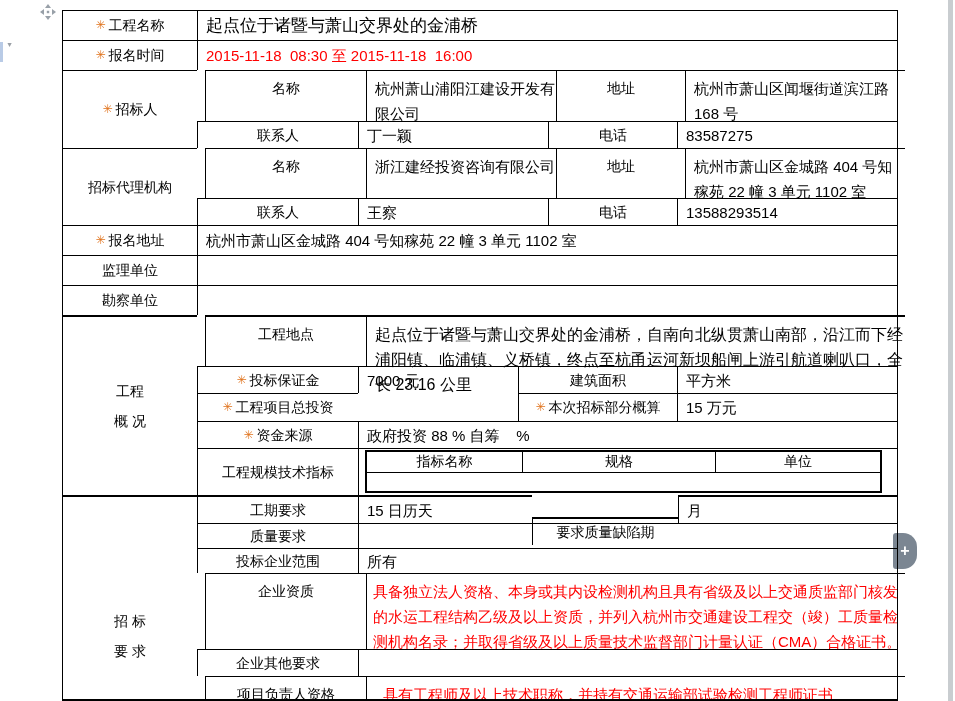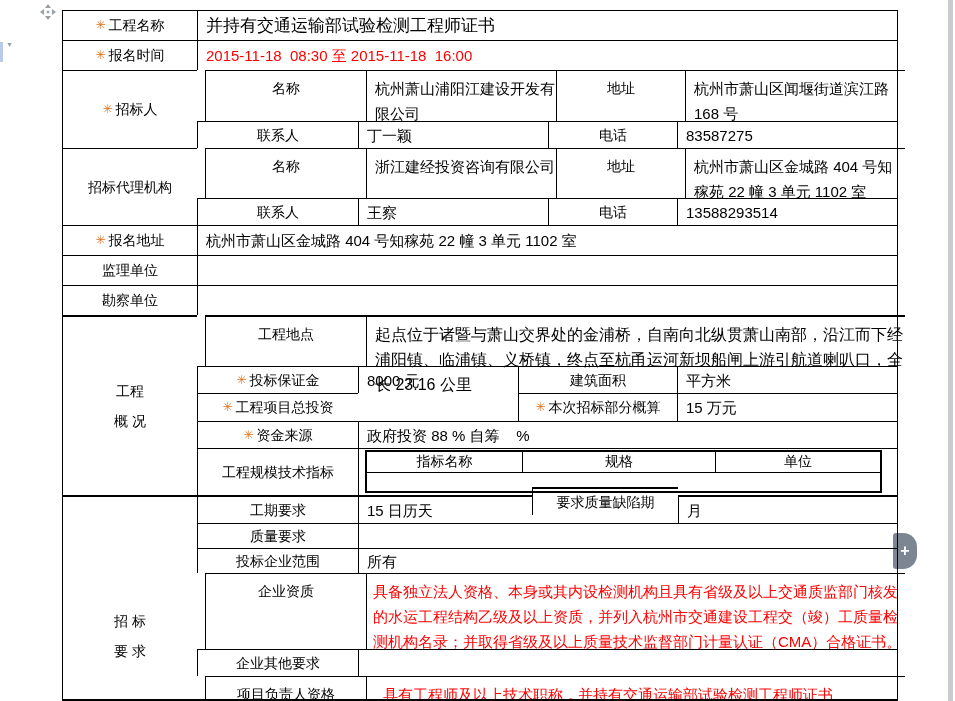--- a/index.html
+++ b/index.html
@@ -74,7 +74,7 @@
     <span class="req">✳</span>
     <span>工程名称</span>
   </div>
-  <div class="c v big" style="left:135px;top:0;width:700px;height:30px">并持有交通运输部试验检测工程师证书</div>
+  <div class="c v big" style="left:135px;top:0;width:700px;height:30px">起点位于诸暨与萧山交界处的金浦桥</div>
 
   <div class="c" style="left:0;top:30px;width:135px;height:30px">
     <span class="req">✳</span>

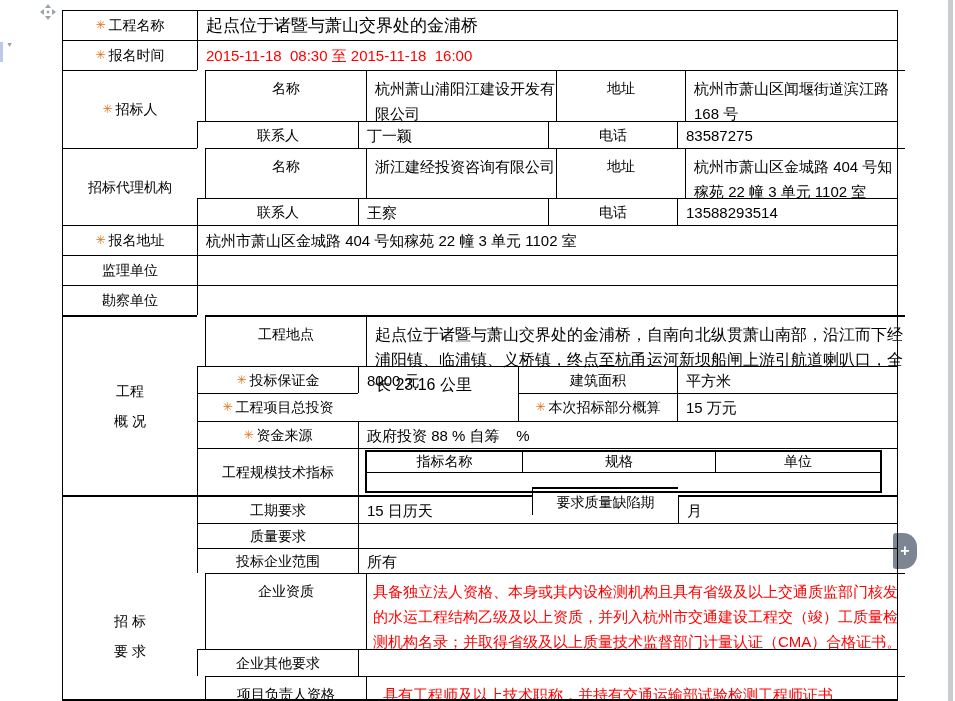--- a/index.html
+++ b/index.html
@@ -128,7 +128,7 @@
     <span class="req">✳</span>
     <span>投标保证金</span>
   </div>
-  <div class="c v" style="left:296px;top:356px;width:160px;height:27px">8000 元</div>
+  <div class="c v" style="left:296px;top:356px;width:160px;height:27px">7000 元</div>
   <div class="c" style="left:456px;top:356px;width:159px;height:27px">建筑面积</div>
   <div class="c v" style="left:615px;top:356px;width:220px;height:27px">平方米</div>
 

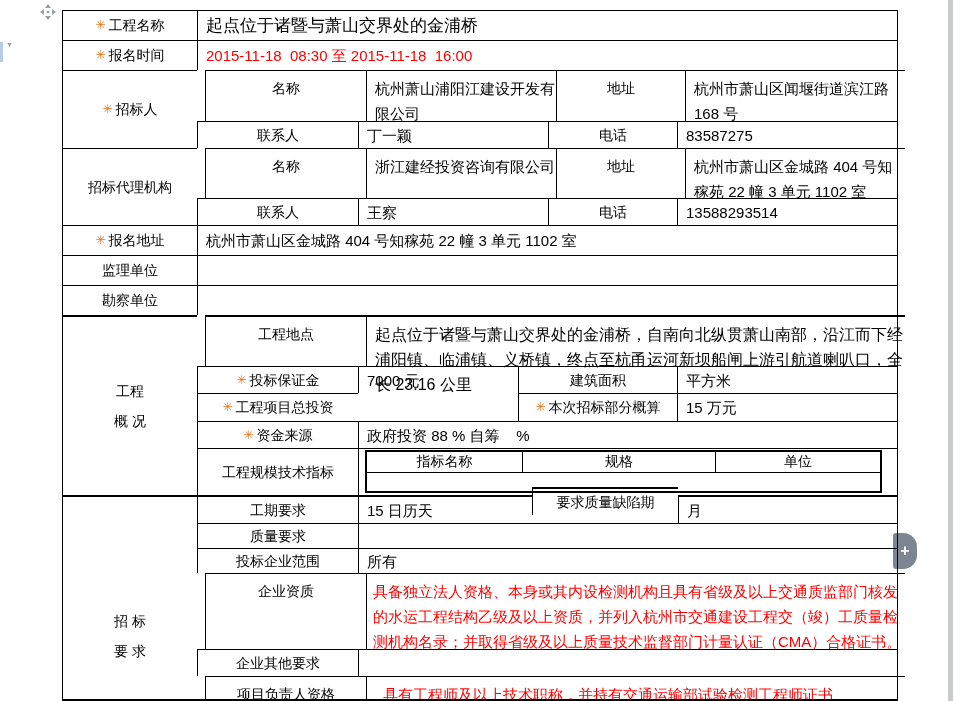--- a/index.html
+++ b/index.html
@@ -169,7 +169,7 @@
   </div>
   <div class="c sep2" style="left:135px;top:485px;width:161px;height:28px">工期要求</div>
   <div class="c v sep2" style="left:296px;top:485px;width:174px;height:28px">15 日历天</div>
-  <div class="c sep2" style="left:470px;top:477px;width:146px;height:28px">要求质量缺陷期</div>
+  <div class="c sep2" style="left:470px;top:507px;width:146px;height:28px">要求质量缺陷期</div>
   <div class="c v sep2" style="left:616px;top:485px;width:219px;height:28px">月</div>
 
   <div class="c" style="left:135px;top:513px;width:161px;height:25px">质量要求</div>

